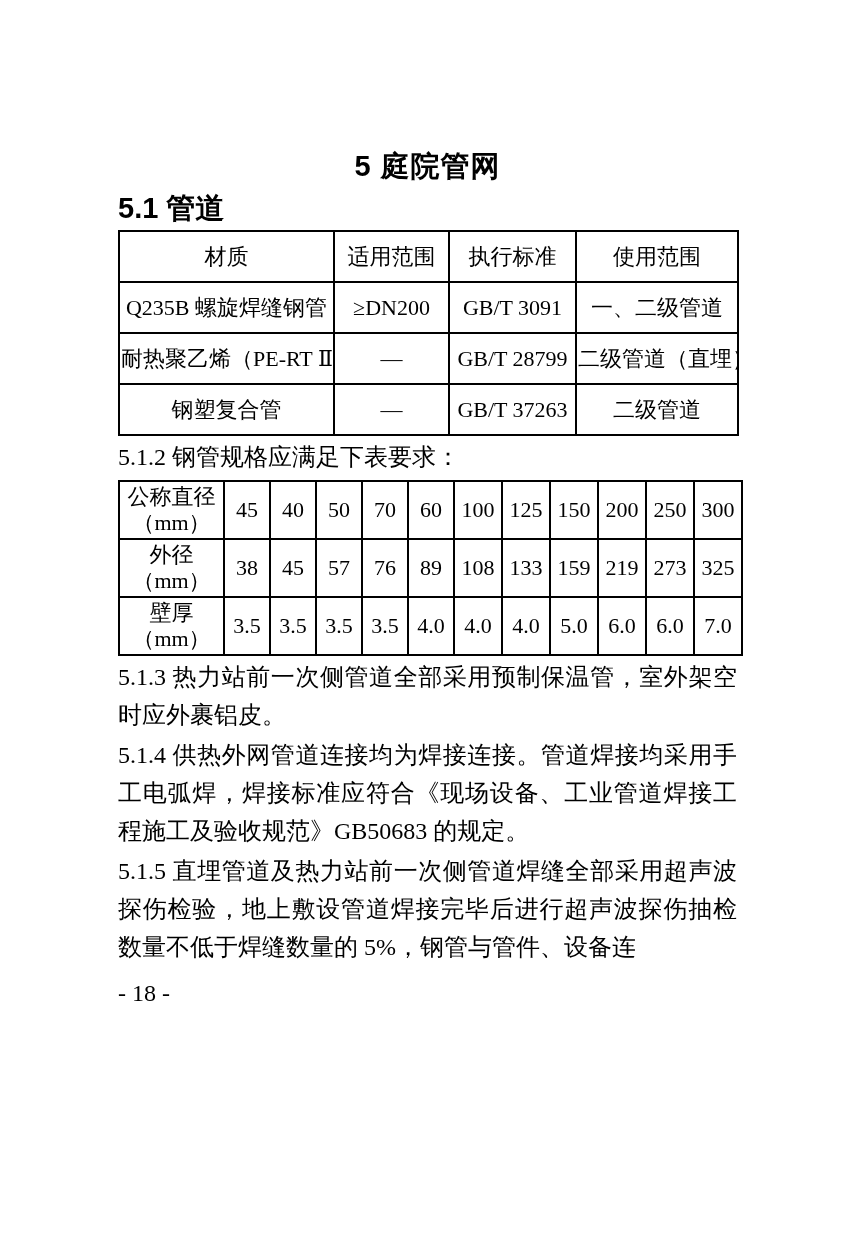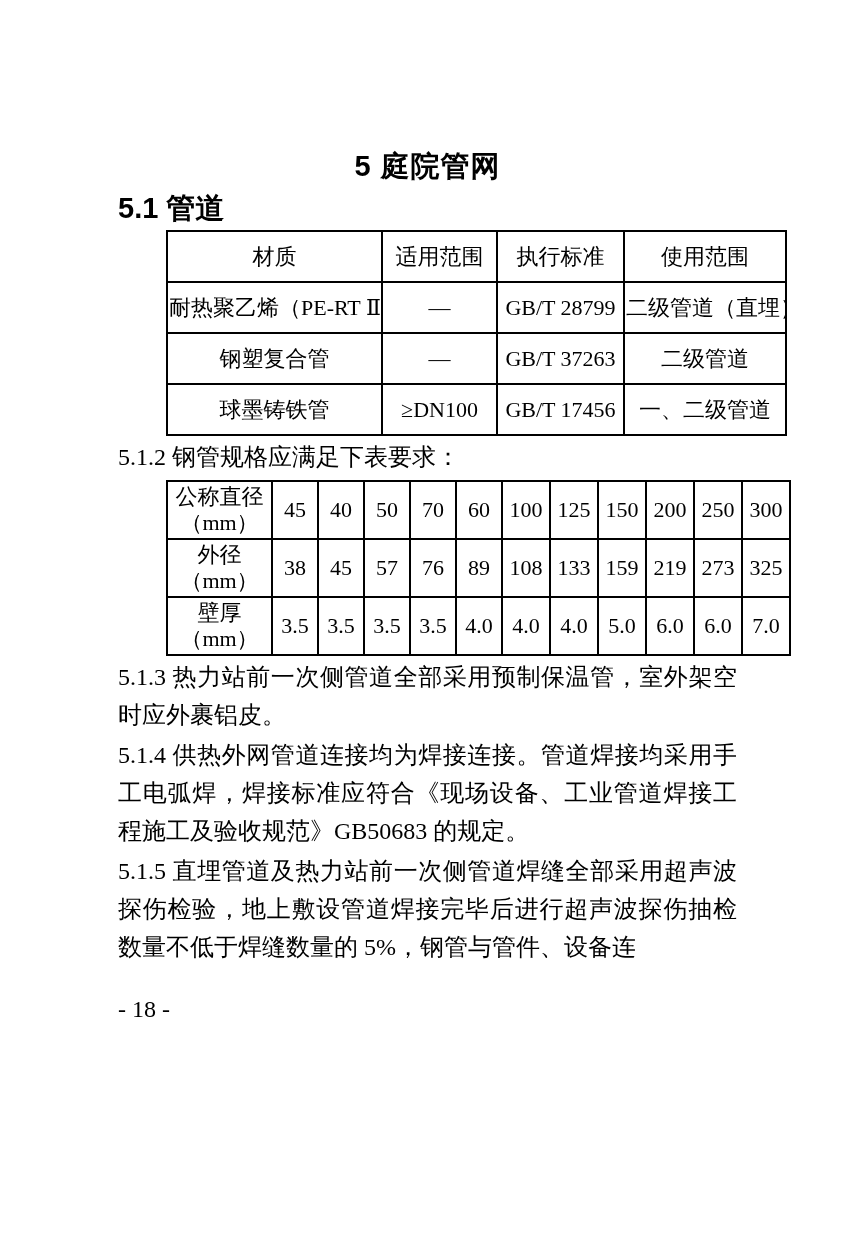--- a/index.html
+++ b/index.html
@@ -40,7 +40,6 @@
     border-collapse:collapse;
     width:619px;
     table-layout:fixed;
-    margin-left:48px;
   }
   .material-table { margin-top:6px; }
   .material-table th, .material-table td {

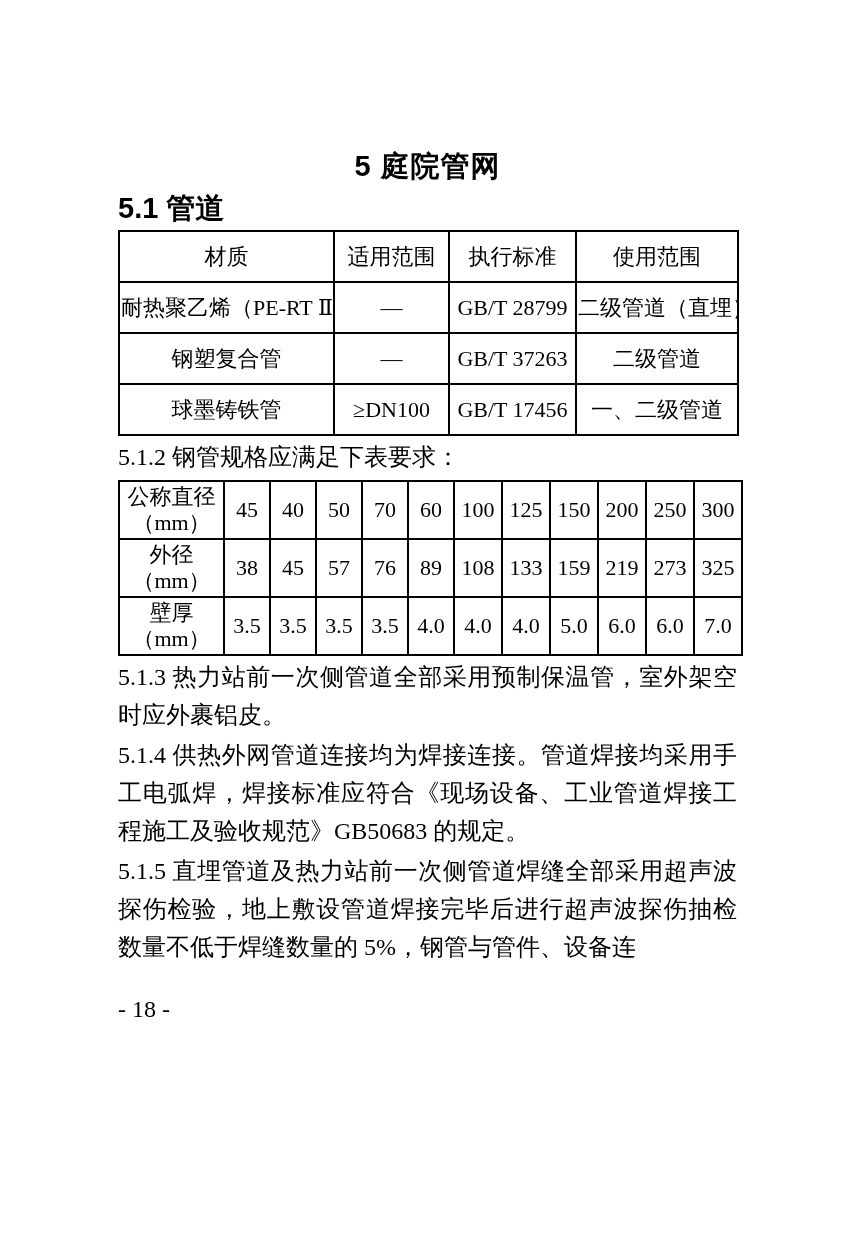--- a/index.html
+++ b/index.html
@@ -94,6 +94,12 @@
       <th>适用范围</th>
       <th>执行标准</th>
       <th>使用范围</th>
+    </tr>
+    <tr>
+      <td>Q235B 螺旋焊缝钢管</td>
+      <td>≥DN200</td>
+      <td>GB/T 3091</td>
+      <td>一、二级管道</td>
     </tr>
     <tr>
       <td>耐热聚乙烯（PE-RT Ⅱ）</td>

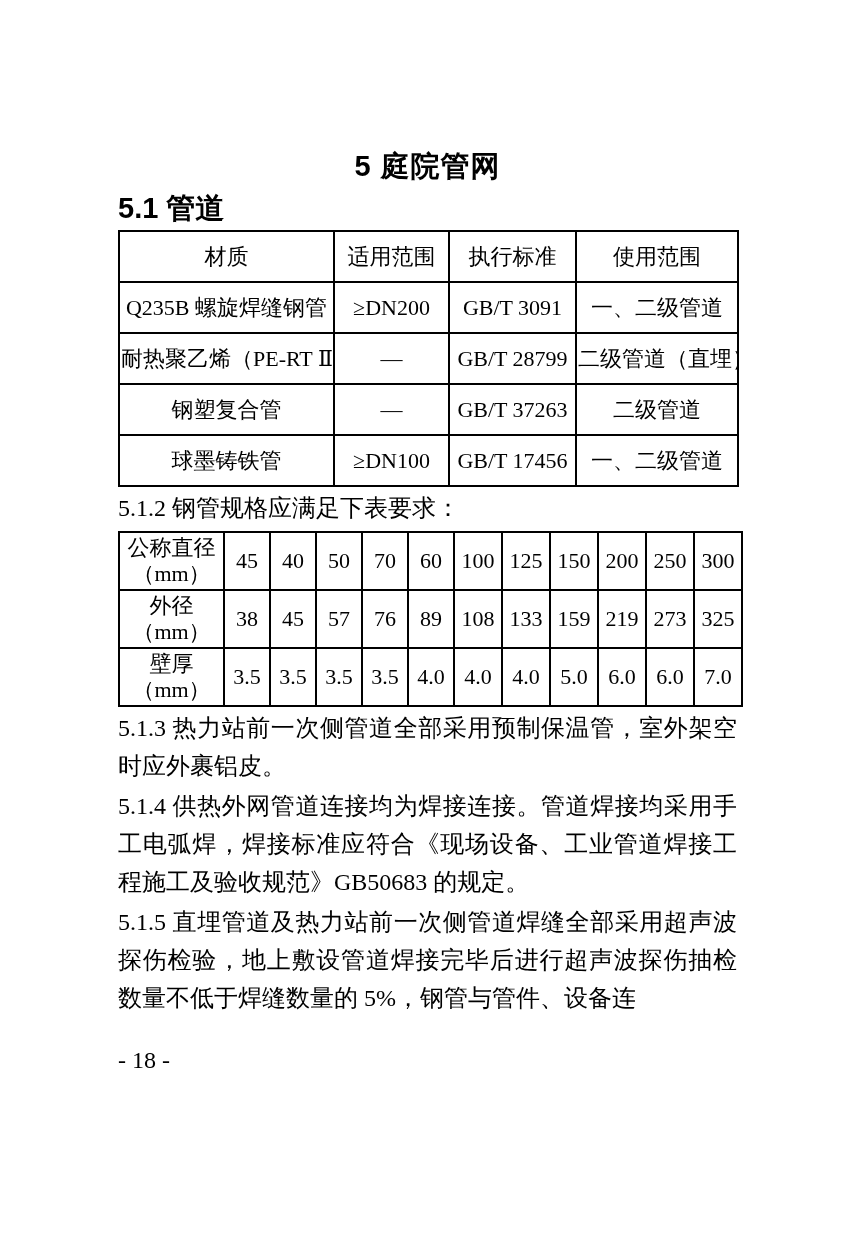--- a/index.html
+++ b/index.html
@@ -113,12 +113,6 @@
       <td>GB/T 37263</td>
       <td>二级管道</td>
     </tr>
-    <tr>
-      <td>球墨铸铁管</td>
-      <td>≥DN100</td>
-      <td>GB/T 17456</td>
-      <td>一、二级管道</td>
-    </tr>
   </tbody>
     </table>
 

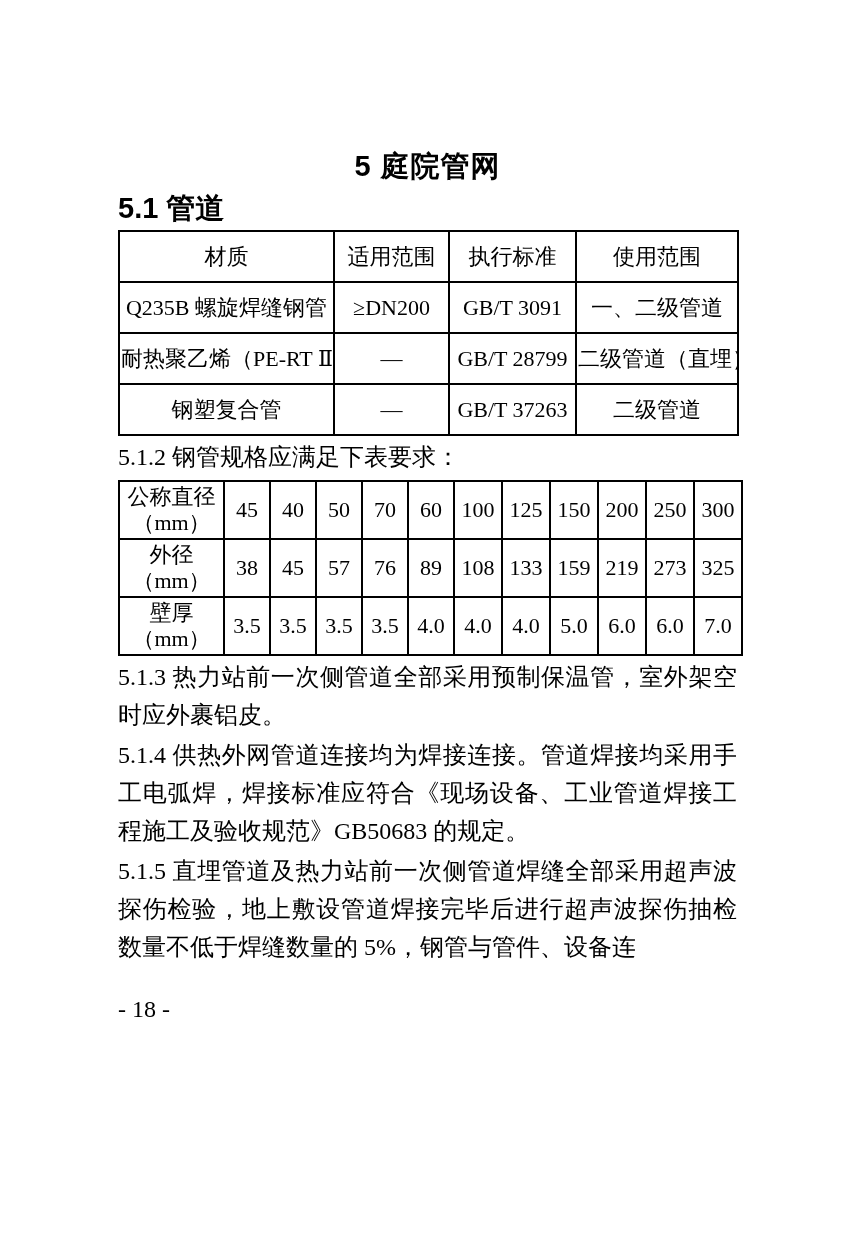--- a/index.html
+++ b/index.html
@@ -68,7 +68,7 @@
   .page-number {
     font-size:24px;
     line-height:30px;
-    margin-top:28px;
+    margin-top:12px;
   }
 </style>
 </head>

